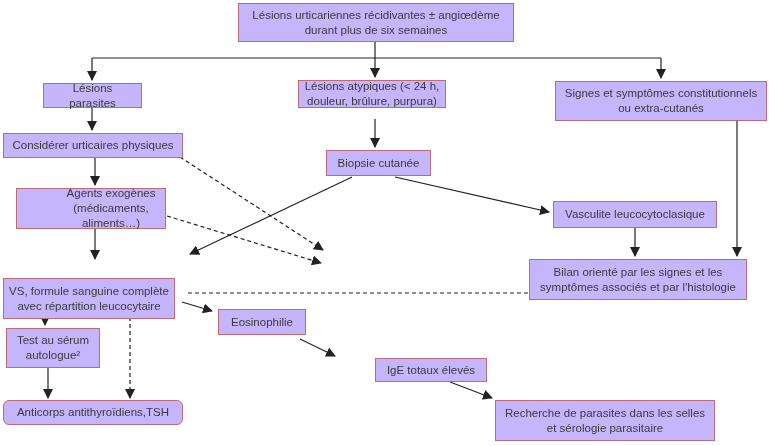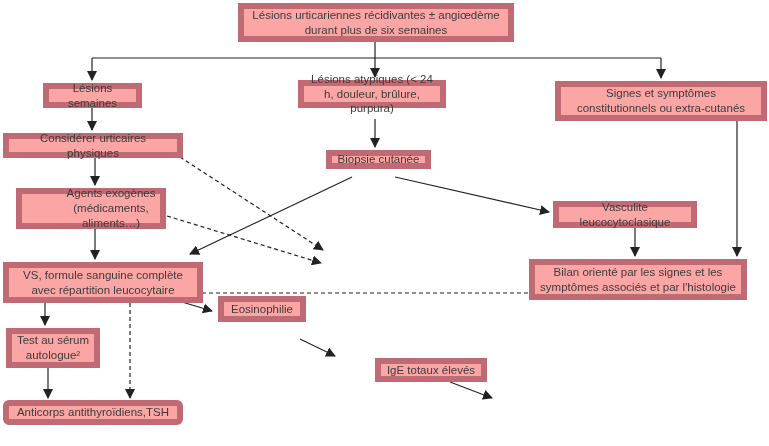--- a/index.html
+++ b/index.html
@@ -10,7 +10,7 @@
   #edges{position:absolute;left:0;top:0;width:769px;height:446px;}
   .node{
     position:absolute;display:flex;align-items:center;justify-content:center;
-    text-align:center;background:#fca5a5;border:6px solid #fca5a5;
+    text-align:center;background:#c4b5fd;border:1px solid #fca5a5;
     color:#3b3b3b;font-size:11.5px;line-height:1.3;padding:1px 4px;box-sizing:border-box;
   }
 </style>

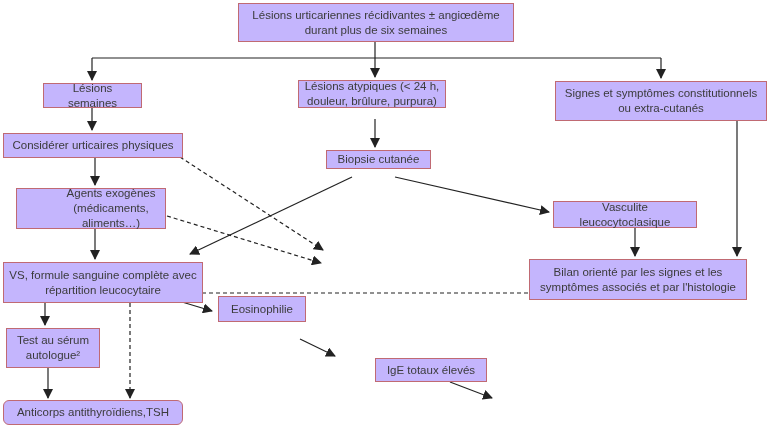--- a/index.html
+++ b/index.html
@@ -51,7 +51,7 @@
 
   <div class="node" style="left: 238px; top: 3px; width: 276px; height: 39px; border-color: rgb(192, 106, 115); color: rgb(59, 59, 59);">Lésions urticariennes récidivantes ± angiœdème durant plus de six semaines</div>
 
-  <div class="node" style="left: 43px; top: 83px; width: 99px; height: 25px; border-color: rgb(192, 106, 115); color: rgb(59, 59, 59);">Lésions semaines</div>
+  <div class="node" style="left: 43px; top: 83px; width: 99px; height: 25px; border-color: rgb(192, 106, 115); color: rgb(59, 59, 59);">Lésions parasites</div>
 
   <div class="node" style="left: 298px; top: 80px; width: 148px; height: 28px; border-color: rgb(192, 106, 115); color: rgb(59, 59, 59);">Lésions atypiques (&lt; 24 h, douleur, brûlure, purpura)</div>
 

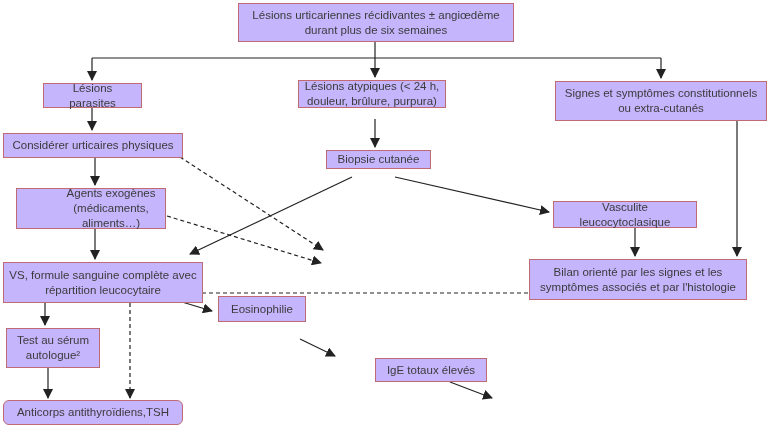--- a/index.html
+++ b/index.html
@@ -59,7 +59,7 @@
 
   <div class="node" style="left: 555px; top: 81px; width: 212px; height: 40px; border-color: rgb(192, 106, 115); color: rgb(59, 59, 59);">Signes et symptômes constitutionnels ou extra-cutanés</div>
 
-  <div class="node" style="left: 326px; top: 150px; width: 105px; height: 19px; border-color: rgb(192, 106, 115); color: rgb(59, 59, 59);">Biopsie cutanée</div>
+  <div class="node" style="left: 326px; top: 150px; width: 105px; height: 26px; border-color: rgb(192, 106, 115); color: rgb(59, 59, 59);">Biopsie cutanée</div>
 
   <div class="node" style="left: 16px; top: 188px; width: 150px; height: 41px; border-color: rgb(192, 106, 115); color: rgb(59, 59, 59); padding-left: 44px;">Agents exogènes (médicaments, aliments…)</div>
 

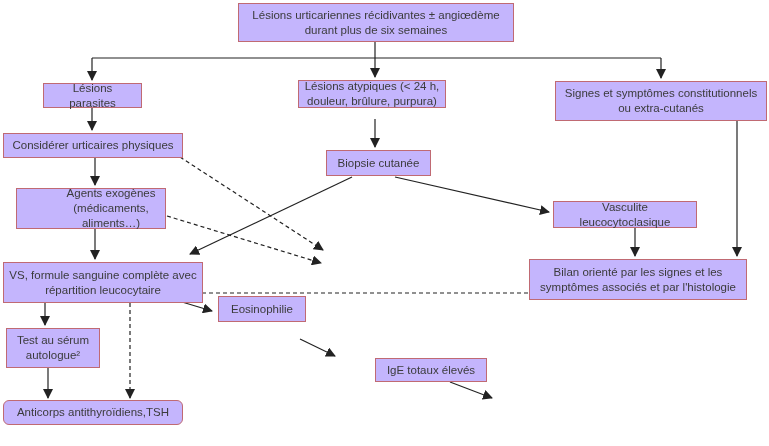--- a/index.html
+++ b/index.html
@@ -63,7 +63,7 @@
 
   <div class="node" style="left: 16px; top: 188px; width: 150px; height: 41px; border-color: rgb(192, 106, 115); color: rgb(59, 59, 59); padding-left: 44px;">Agents exogènes (médicaments, aliments…)</div>
 
-  <div class="node" style="left: 553px; top: 201px; width: 144px; height: 27px; border-color: rgb(192, 106, 115); color: rgb(59, 59, 59);">Vasculite leucocytoclasique</div>
+  <div class="node" style="left: 553px; top: 201px; width: 164px; height: 27px; border-color: rgb(192, 106, 115); color: rgb(59, 59, 59);">Vasculite leucocytoclasique</div>
 
   <div class="node" style="left: 3px; top: 262px; width: 200px; height: 41px; border-color: rgb(192, 106, 115); color: rgb(59, 59, 59);">VS, formule sanguine complète avec répartition leucocytaire</div>
 

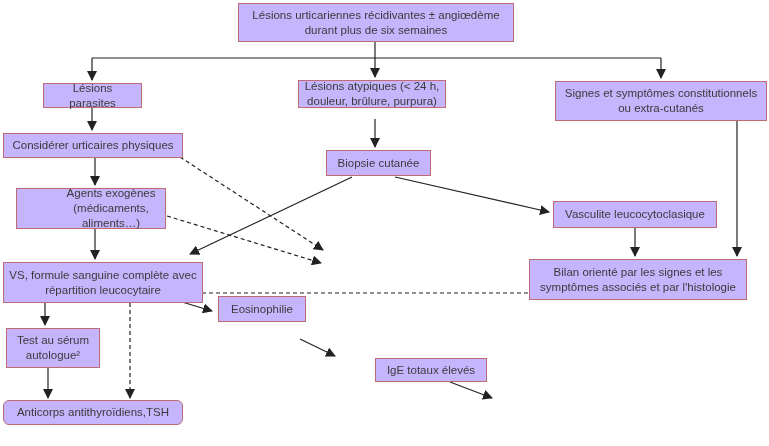--- a/index.html
+++ b/index.html
@@ -65,7 +65,7 @@
 
   <div class="node" style="left: 553px; top: 201px; width: 164px; height: 27px; border-color: rgb(192, 106, 115); color: rgb(59, 59, 59);">Vasculite leucocytoclasique</div>
 
-  <div class="node" style="left: 3px; top: 262px; width: 200px; height: 41px; border-color: rgb(192, 106, 115); color: rgb(59, 59, 59);">VS, formule sanguine complète avec répartition leucocytaire</div>
+  <div class="node" style="left: 3px; top: 278px; width: 172px; height: 41px; border-color: rgb(192, 106, 115); color: rgb(59, 59, 59);">VS, formule sanguine complète avec répartition leucocytaire</div>
 
 
   <div class="node" style="left: 529px; top: 259px; width: 218px; height: 41px; border-color: rgb(192, 106, 115); color: rgb(59, 59, 59);">Bilan orienté par les signes et les symptômes associés et par l'histologie</div>

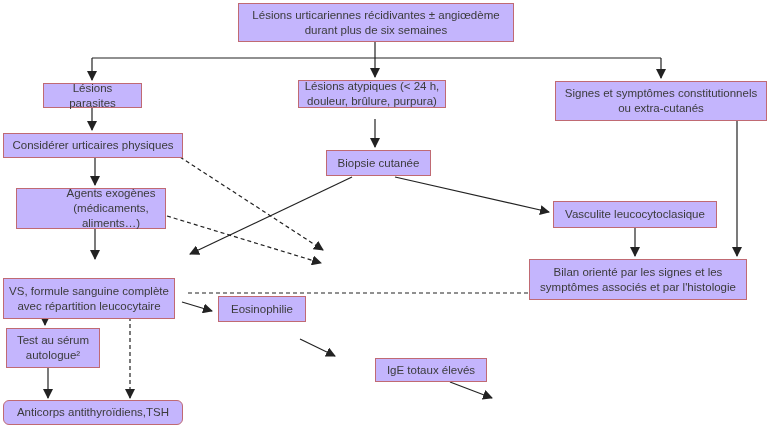--- a/index.html
+++ b/index.html
@@ -72,7 +72,7 @@
 
   <div class="node" style="left: 6px; top: 328px; width: 94px; height: 40px; border-color: rgb(192, 106, 115); color: rgb(59, 59, 59); text-align: center;">Test au sérum autologue²</div>
 
-  <div class="node" style="left: 218px; top: 296px; width: 88px; height: 26px; border-color: rgb(192, 106, 115); color: rgb(59, 59, 59); text-align: right;">Eosinophilie</div>
+  <div class="node" style="left: 218px; top: 309px; width: 88px; height: 26px; border-color: rgb(192, 106, 115); color: rgb(59, 59, 59); text-align: right;">Eosinophilie</div>
 
   <div class="node" style="left: 339px; top: 358px; width: 112px; height: 24px; border-color: rgb(192, 106, 115); color: rgb(59, 59, 59); margin-left: 36px;">IgE totaux élevés</div>
 

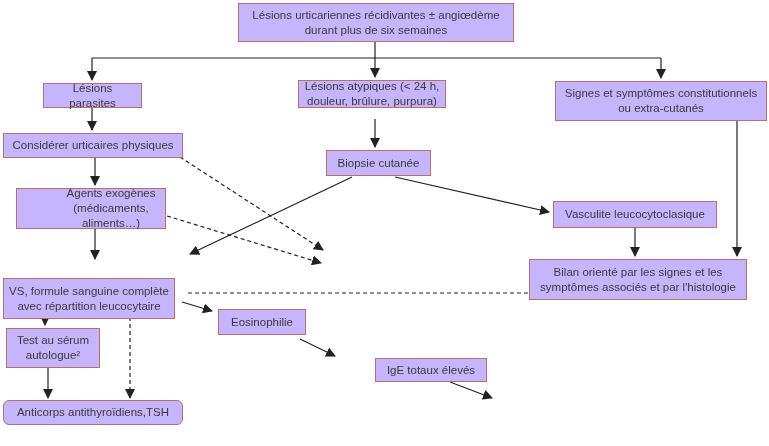--- a/index.html
+++ b/index.html
@@ -78,6 +78,7 @@
 
   <div class="node" style="left: 3px; top: 400px; width: 180px; height: 25px; border-color: rgb(192, 106, 115); color: rgb(59, 59, 59); border-radius: 6px;">Anticorps antithyroïdiens,TSH</div>
 
+  <div class="node" style="left: 495px; top: 400px; width: 220px; height: 41px; border-color: rgb(192, 106, 115); color: rgb(59, 59, 59);">Recherche de parasites dans les selles et sérologie parasitaire</div>
 
 </div>
 

